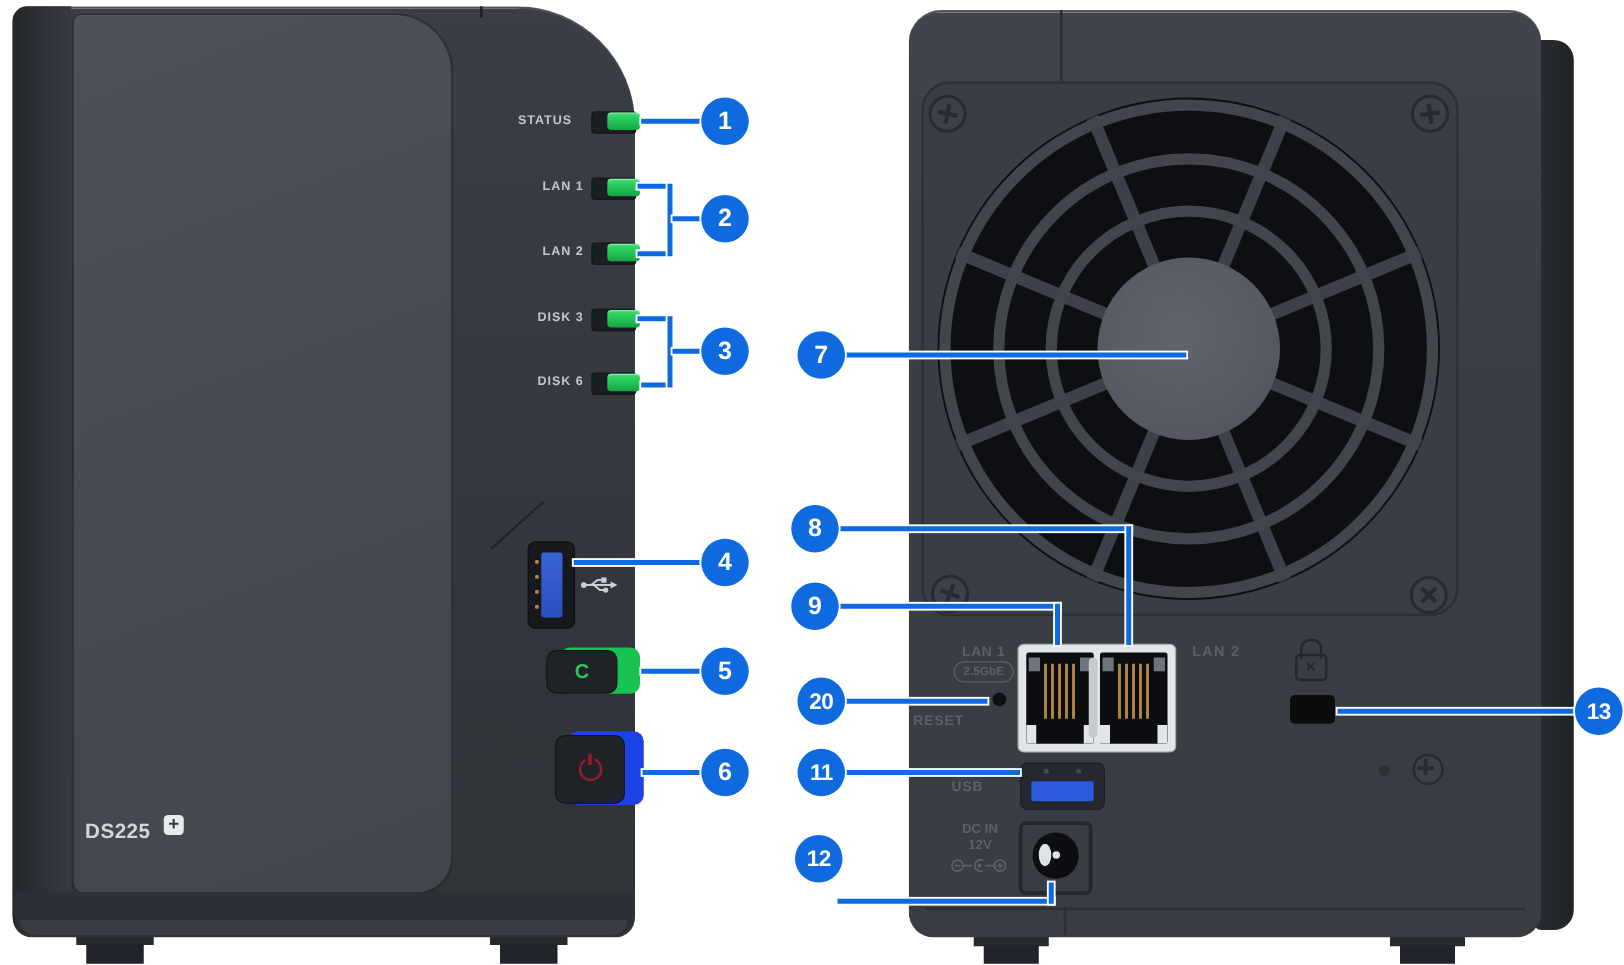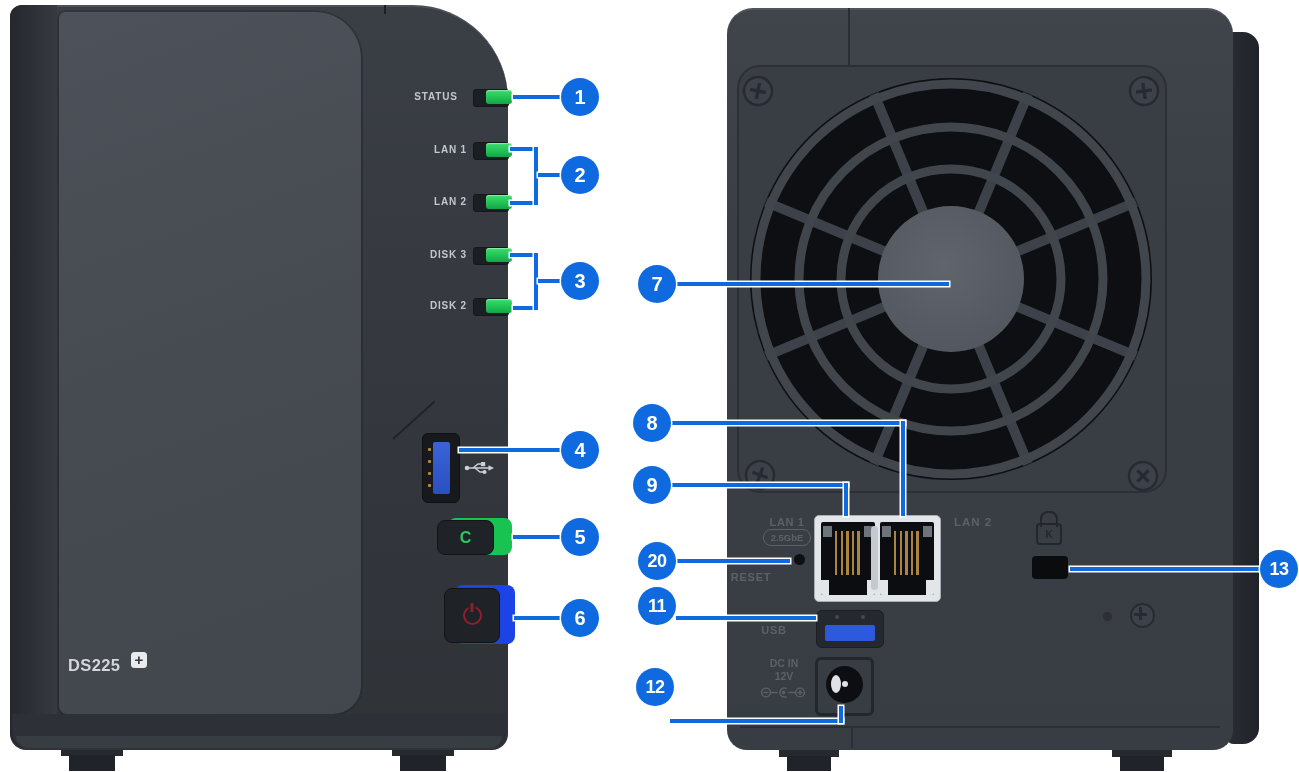--- a/index.html
+++ b/index.html
@@ -143,7 +143,7 @@
   <div class="abs led-bezel" style="left:473px;top:247px;"></div>
   <div class="abs led-lens" style="left:486px;top:248px;"></div>
 
-  <div class="abs led-label" style="left:405px;top:300px;">DISK 2</div>
+  <div class="abs led-label" style="left:405px;top:300px;">DISK 6</div>
   <div class="abs led-bezel" style="left:473px;top:298px;"></div>
   <div class="abs led-lens" style="left:486px;top:299px;"></div>
 

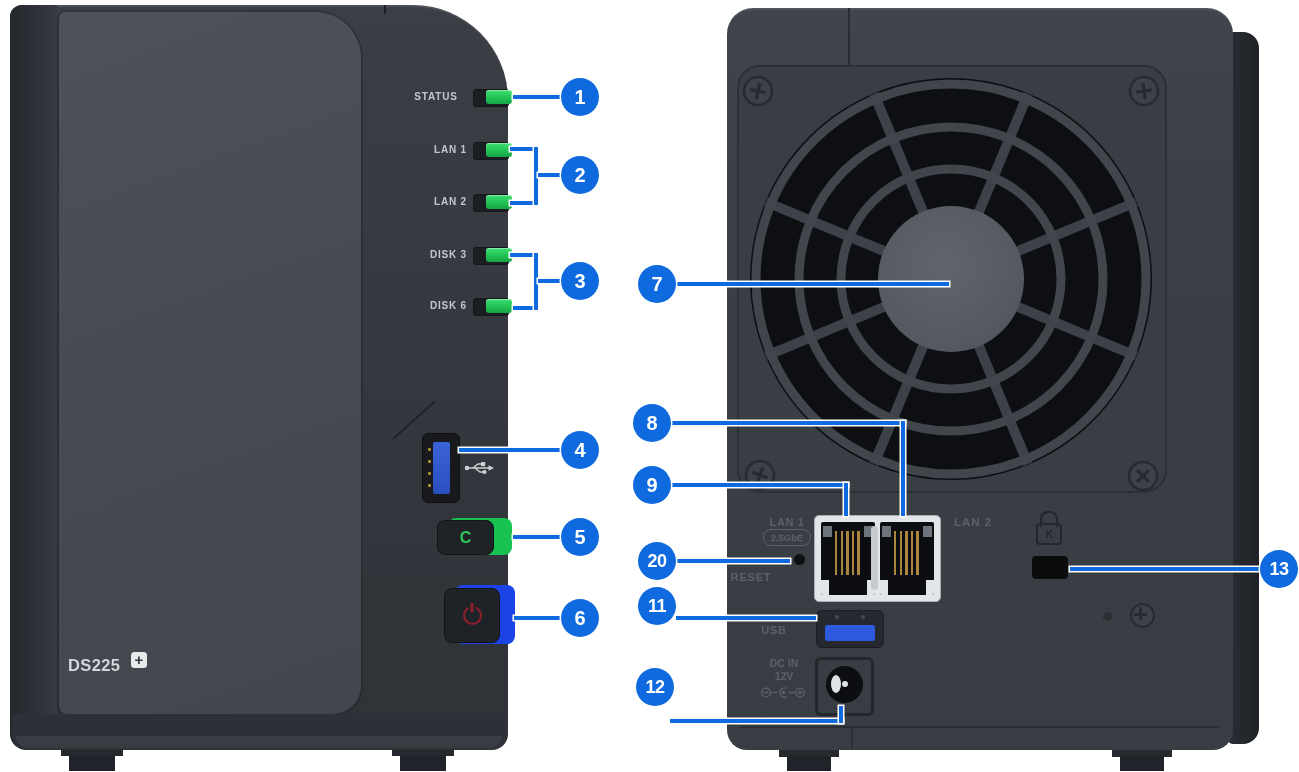--- a/index.html
+++ b/index.html
@@ -363,7 +363,7 @@
   <div class="callout two" style="left:638px;top:542px;">
       <span>20</span>
     </div>
-  <div class="callout two" style="left:638px;top:587px;">
+  <div class="callout two" style="left:638px;top:599px;">
       <span>11</span>
     </div>
   <div class="callout two" style="left:636px;top:668px;">

